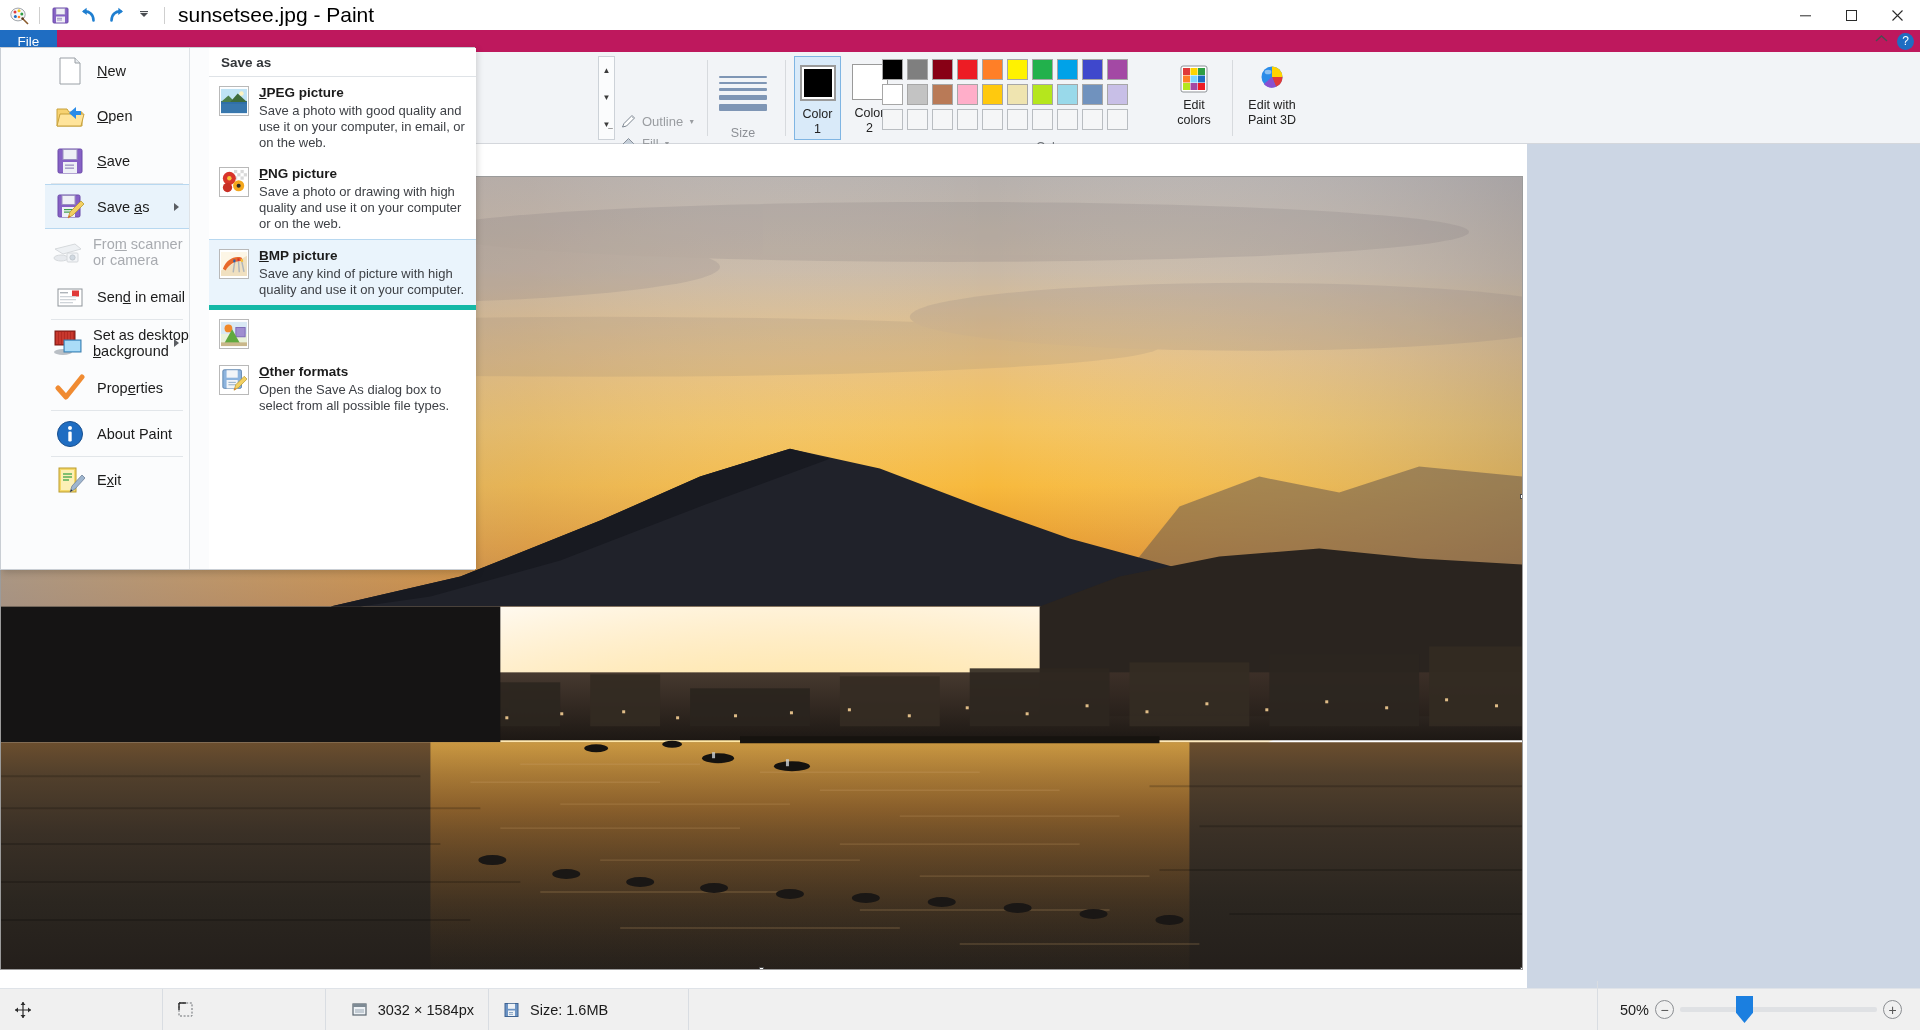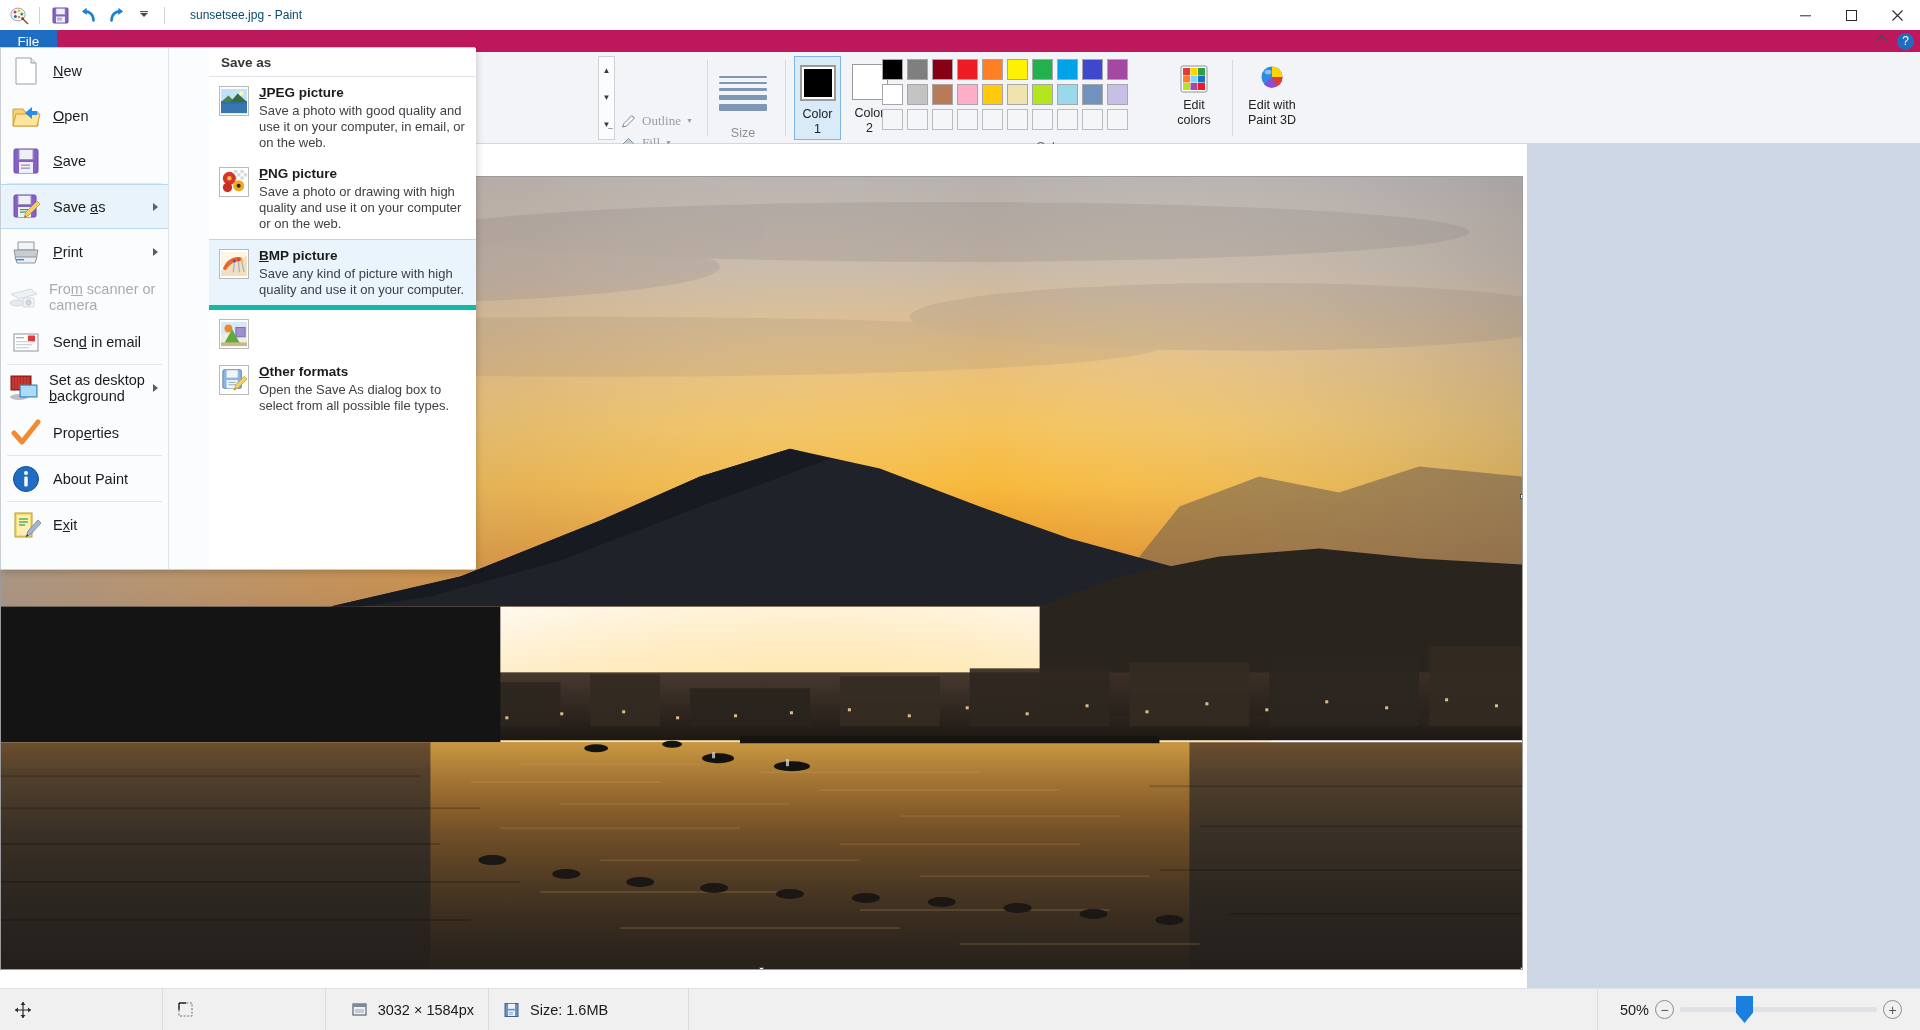--- a/index.html
+++ b/index.html
@@ -30,7 +30,7 @@
   }
   .vsep { width: 1px; height: 17px; background: #cfcfcf; margin: 0 5px; }
   .title-text {
-    font-size: 12px; color: #0c4a6e; margin-left: 18px; white-space: nowrap;
+    font-size: 21px; color: #000000; margin-left: 6px; white-space: nowrap;
   }
   .wincontrols {
     position: absolute; right: 0; top: 0; height: 30px; display: flex;

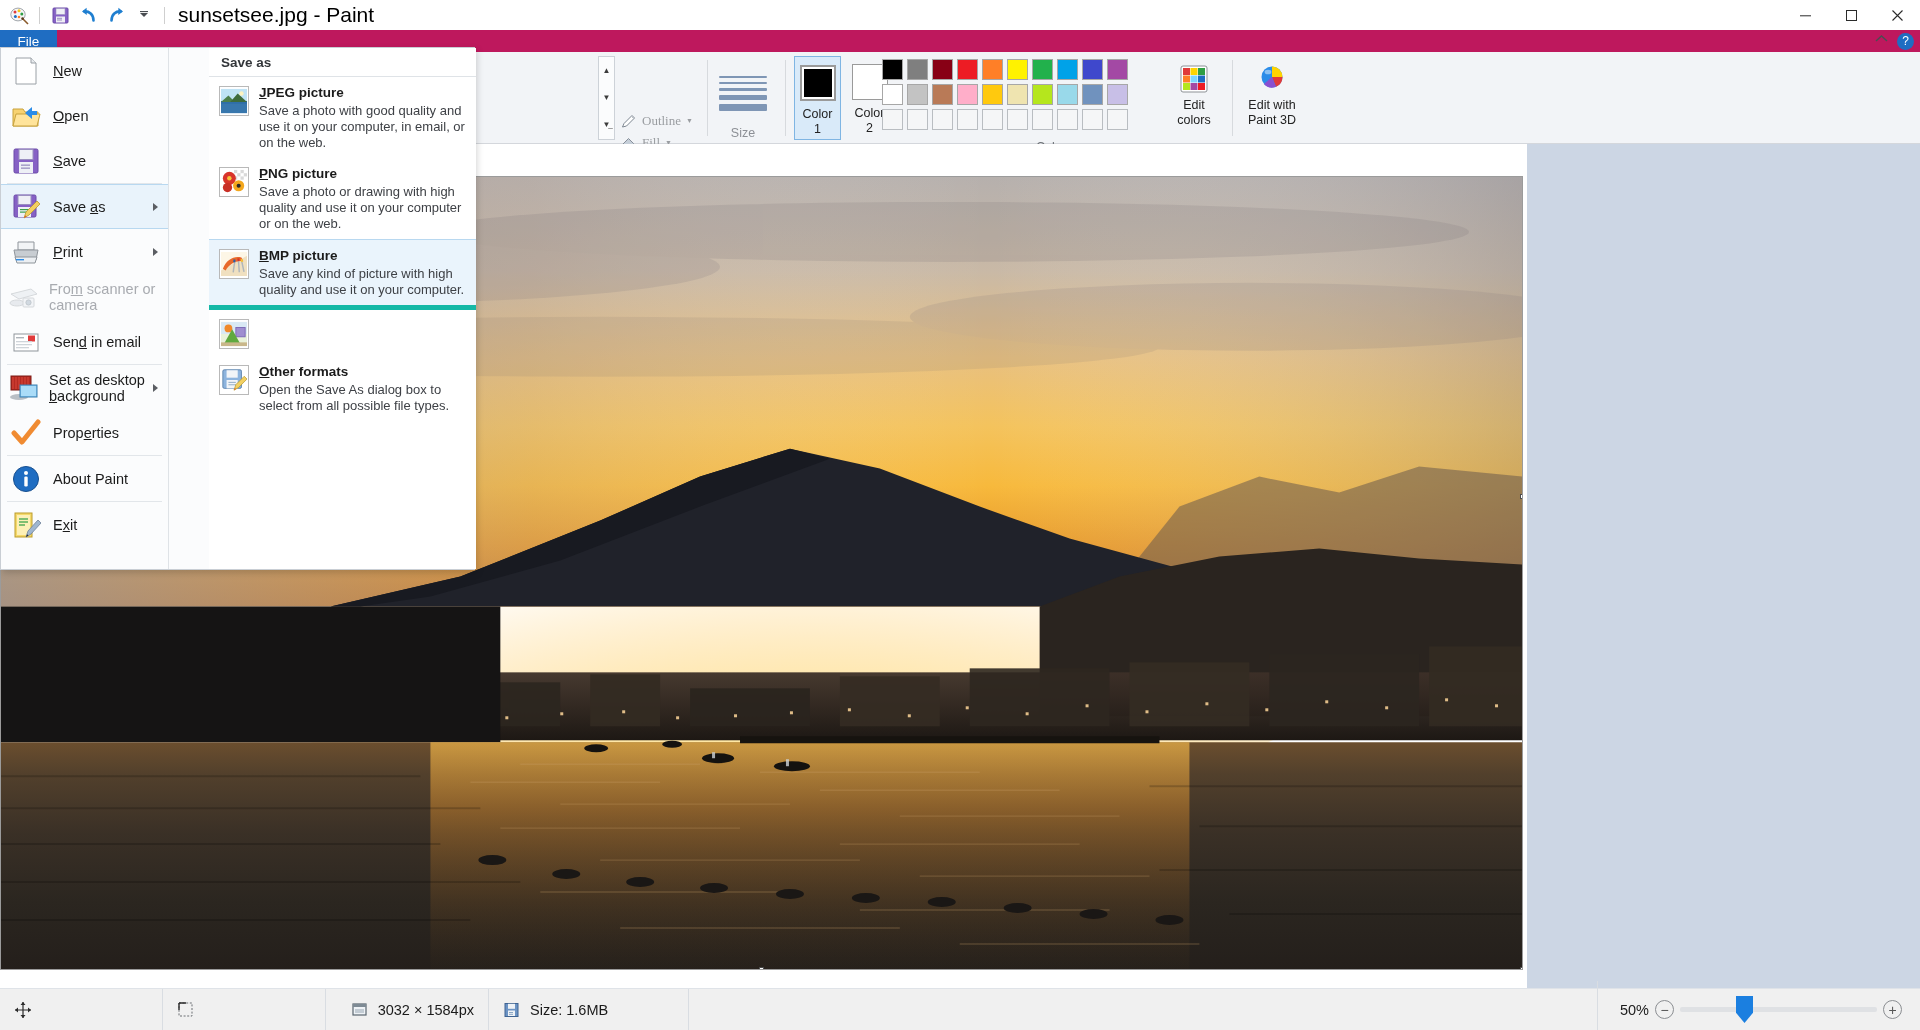--- a/index.html
+++ b/index.html
@@ -200,8 +200,8 @@
     z-index: 40;
   }
   .fm-left {
-    position: absolute; left: 0; top: 0; width: 168px; height: 100%;
-    background: #fbfcfd; border-right: 1px solid #dfe3e7;
+    position: absolute; left: 0; top: 0; width: 189px; height: 100%;
+    background: #fbfcfd; border-right: 1px solid #dfe3e7; padding-left: 44px;
   }
   .fm-item {
     position: relative; display: flex; align-items: center; height: 45px;

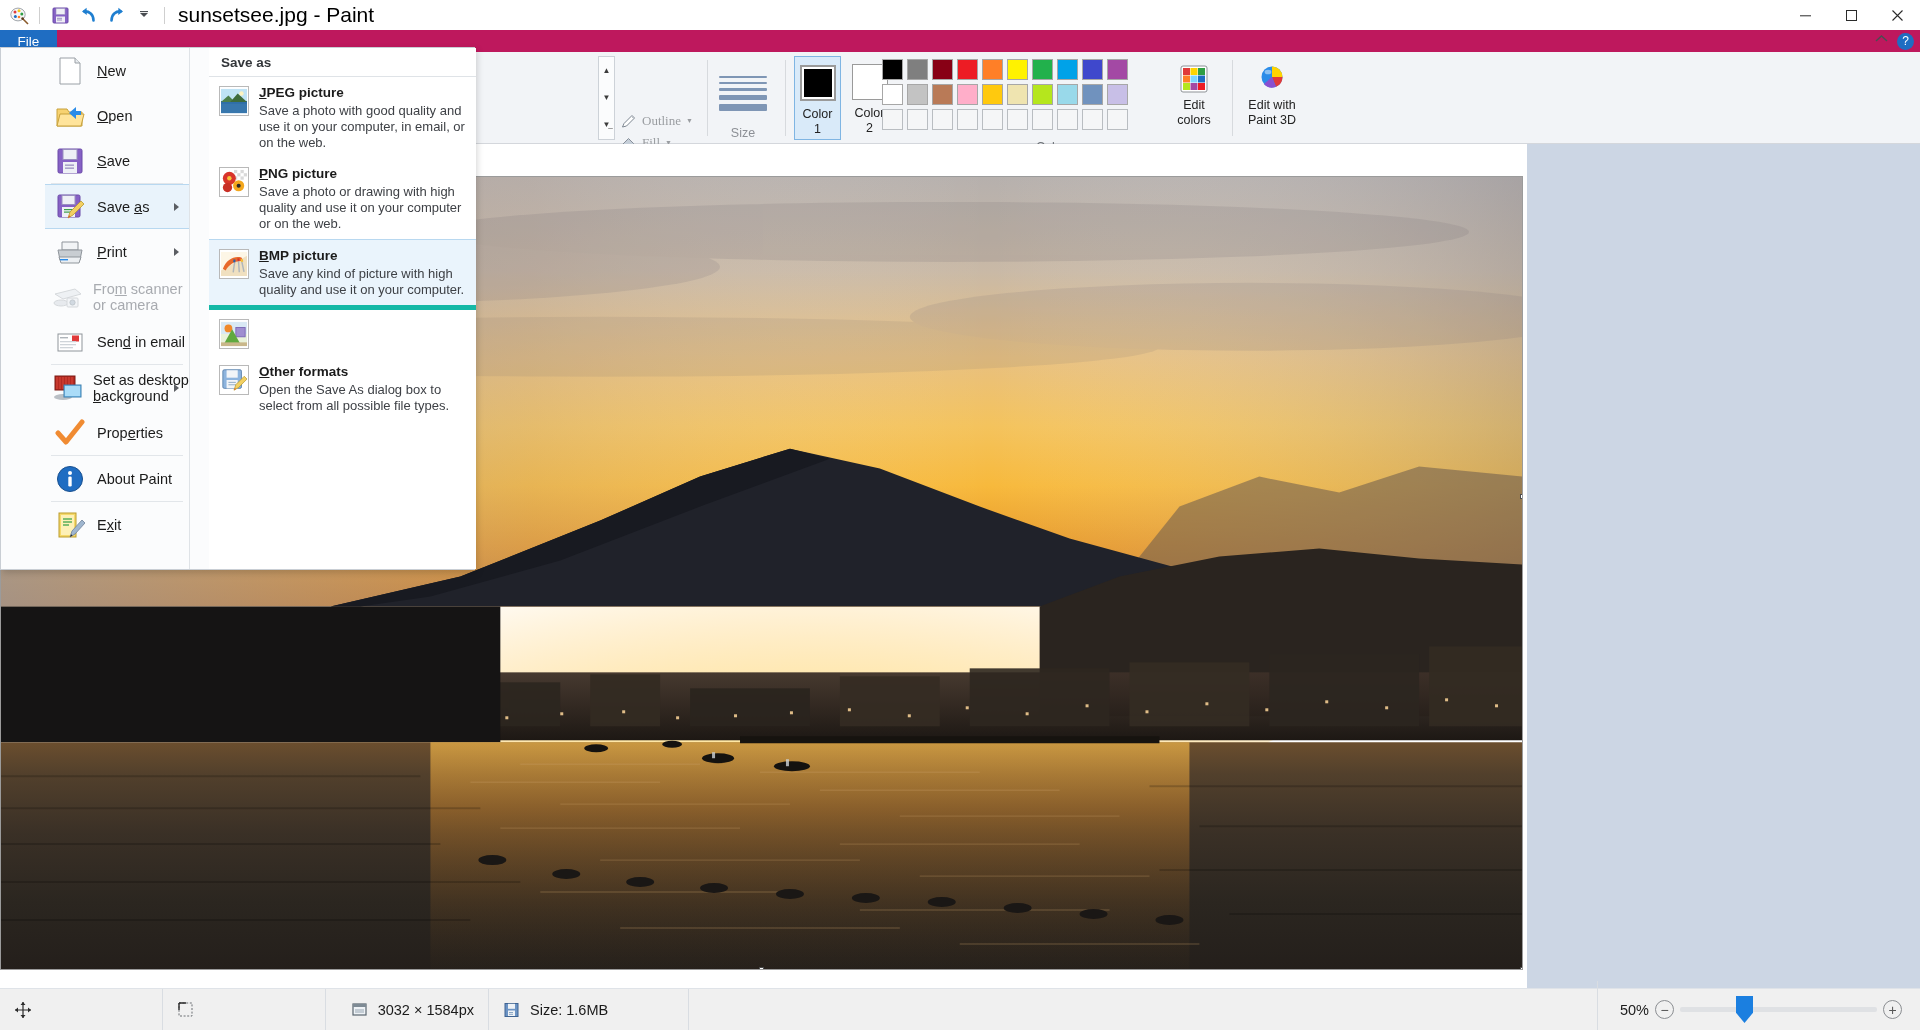--- a/index.html
+++ b/index.html
@@ -81,7 +81,7 @@
     position: absolute; left: 620px; top: 58px; width: 80px;
   }
   .of-row {
-    display: flex; align-items: center; gap: 5px; height: 22px; font-size: 13px; color: #9a9da1; font-family: Liberation Serif, serif;
+    display: flex; align-items: center; gap: 5px; height: 22px; font-size: 13px; color: #9a9da1;
   }
   .of-caret { font-size: 7px; color: #9a9da1; }
 

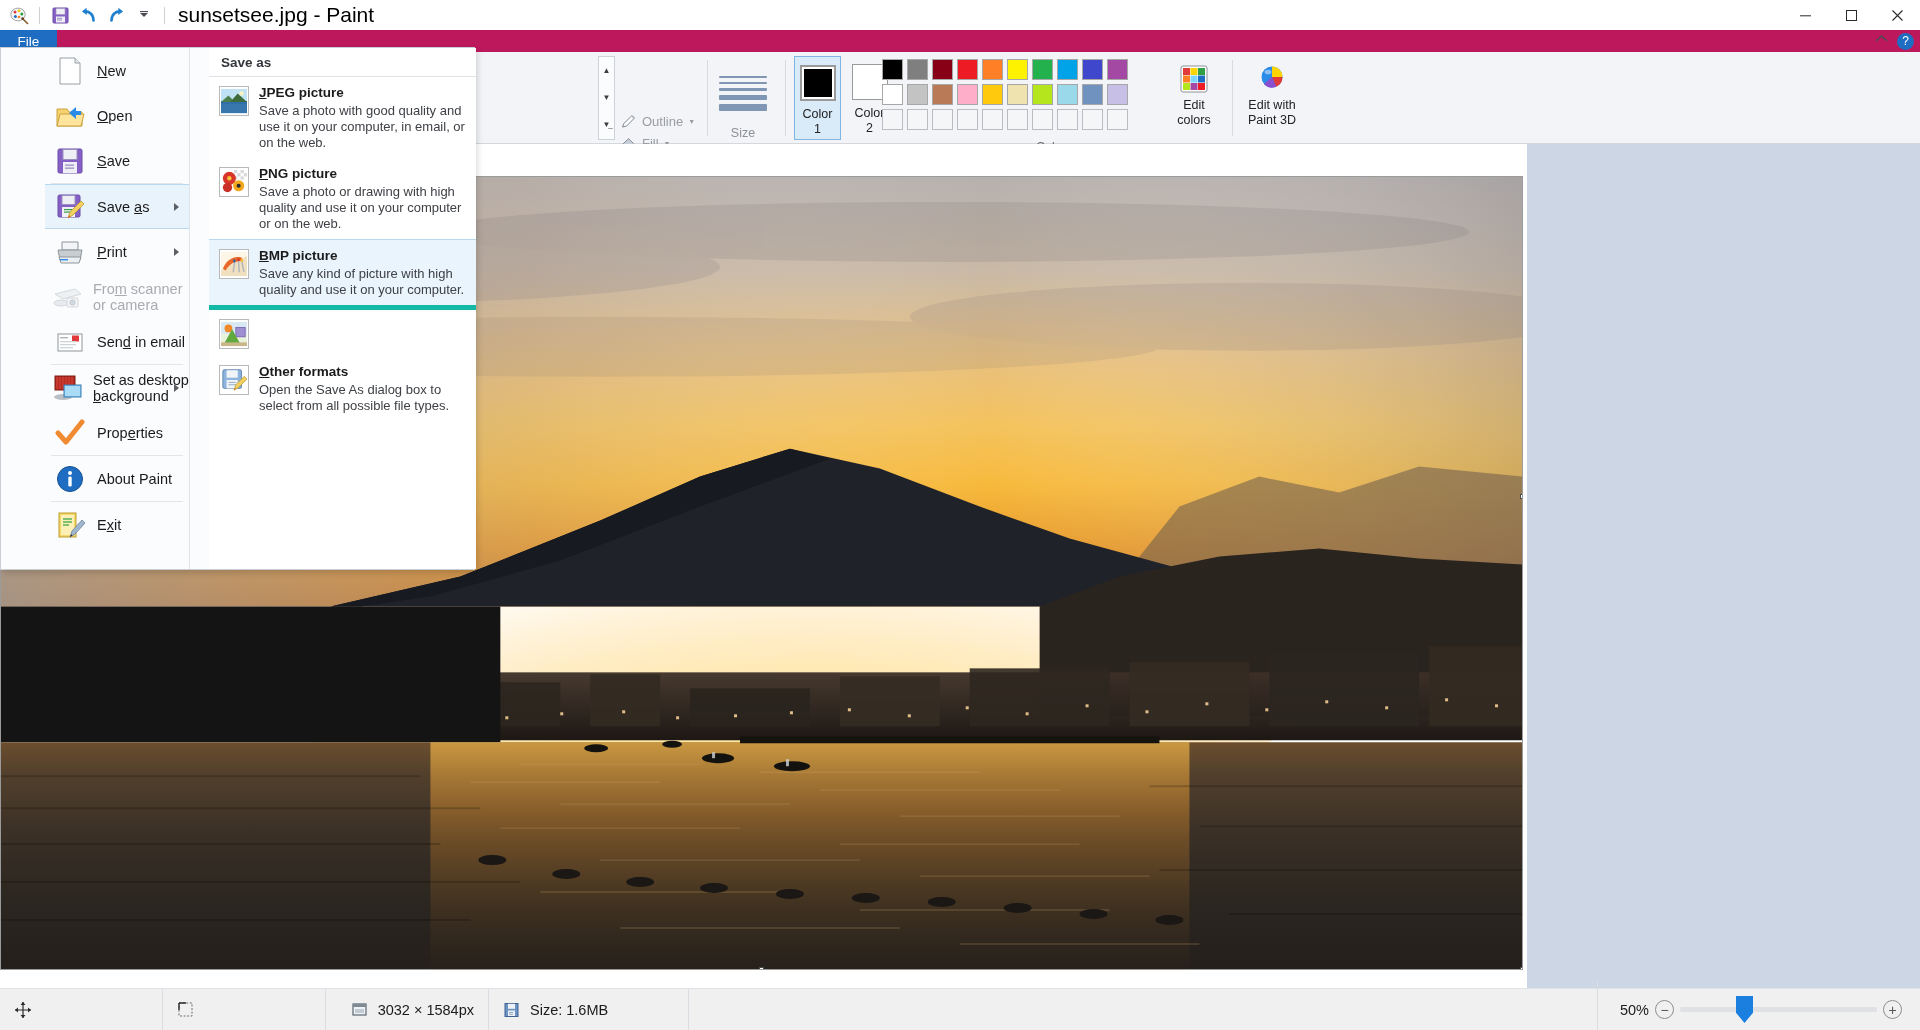--- a/index.html
+++ b/index.html
@@ -781,18 +781,6 @@
           <div class="fm-arrow"></div>
         </div>
         <div class="fm-item">
-          <div class="fm-icon">
-            <svg width="30" height="30" viewBox="0 0 30 30">
-              <path d="M7 5 L23 5 L23 13 L7 13 Z" fill="#f2f4f6" stroke="#8f959b"></path>
-              <path d="M3 13 L27 13 L25 23 L5 23 Z" fill="#c8cdd2" stroke="#8f959b"></path>
-              <path d="M4 20 L26 20 L24 26 L6 26 Z" fill="#eceff2" stroke="#8f959b"></path>
-              <rect x="5" y="22" width="8" height="1.4" fill="#2b8ce8"></rect>
-            </svg>
-          </div>
-          <div class="fm-label"><u>P</u>rint</div>
-          <div class="fm-arrow"></div>
-        </div>
-        <div class="fm-item">
           <div class="fm-icon" style="opacity: 0.45;">
             <svg width="30" height="30" viewBox="0 0 30 30">
               <path d="M2 12 L22 7 L28 12 L10 17 Z" fill="#dfe5ea" stroke="#a7adb3"></path>

